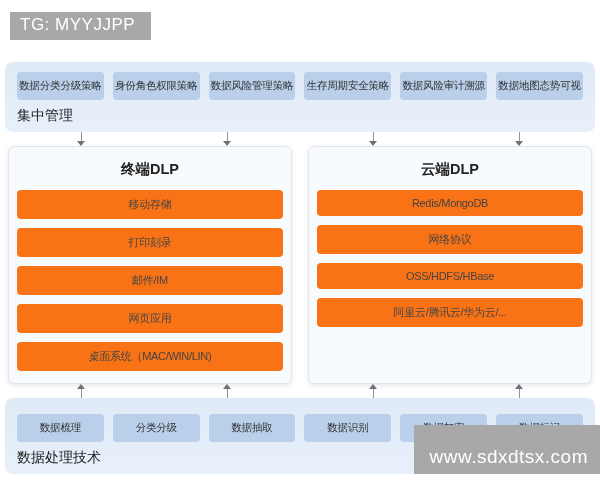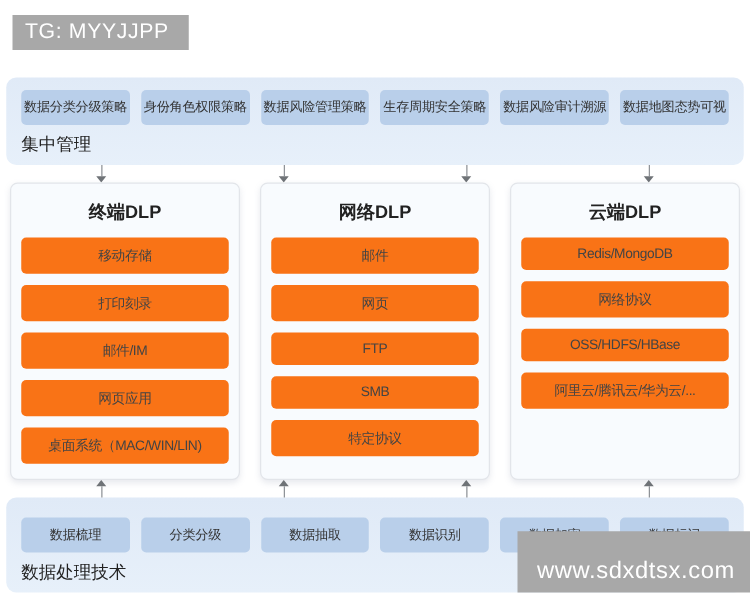--- a/index.html
+++ b/index.html
@@ -136,14 +136,6 @@
       <div class="col-chip">桌面系统（MAC/WIN/LIN)</div>
     </div>
 
-    <div class="col">
-      <div class="col-title">网络DLP</div>
-      <div class="col-chip">邮件</div>
-      <div class="col-chip">网页</div>
-      <div class="col-chip">FTP</div>
-      <div class="col-chip">SMB</div>
-      <div class="col-chip">特定协议</div>
-    </div>
 
 
     <div class="col">

